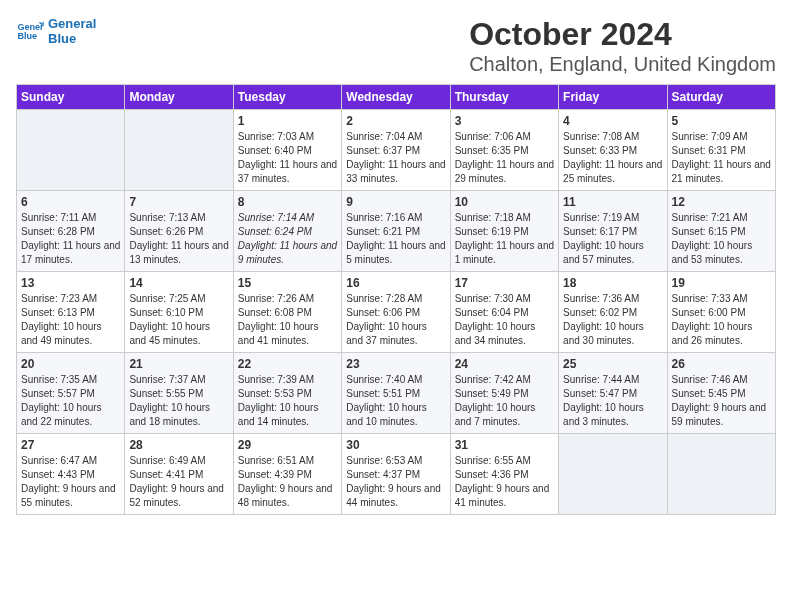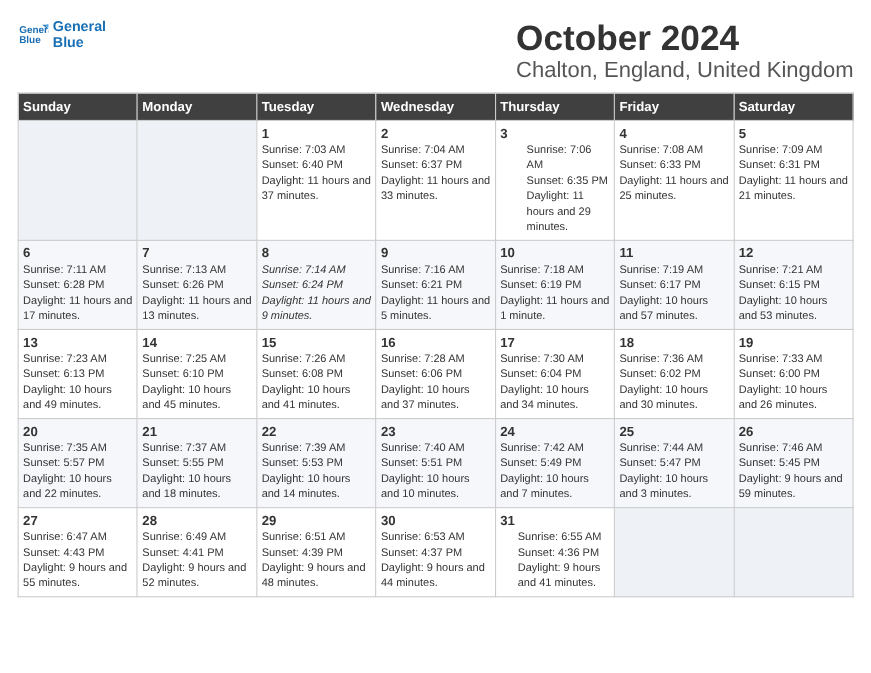--- a/index.html
+++ b/index.html
@@ -44,7 +44,7 @@
       margin-top: 8px;
     }
     thead th {
-      background-color: #404040;
+      background-color: #6d28d9;
       color: #fff;
       font-size: 12px;
       font-weight: bold;

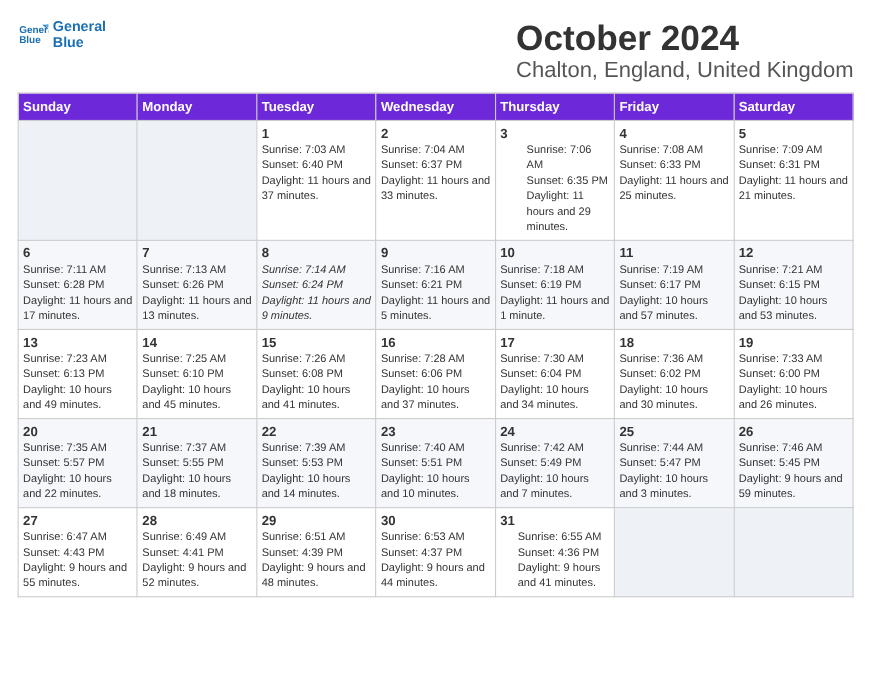--- a/index.html
+++ b/index.html
@@ -133,7 +133,7 @@
         </td>
         <td>
           <span class="day-number">3</span>
-          <div class="cell-content" style="white-space: pre-line; margin-left: 24px;">Sunrise: 7:06 AM
+          <div class="cell-content" style="white-space: pre-line;">Sunrise: 7:06 AM
 Sunset: 6:35 PM
 Daylight: 11 hours and 29 minutes.</div>
         </td>

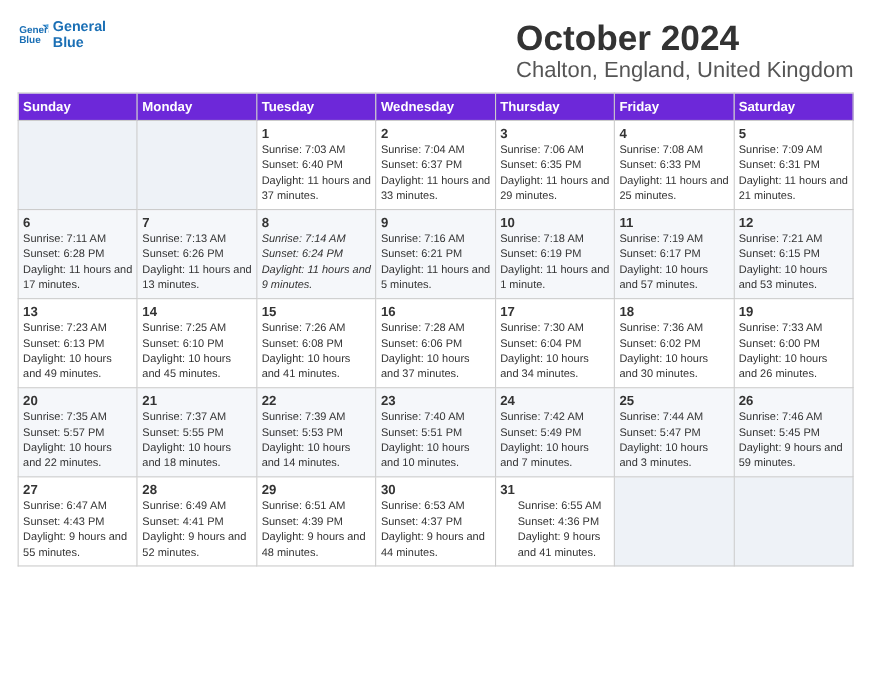--- a/index.html
+++ b/index.html
@@ -309,7 +309,7 @@
         </td>
         <td>
           <span class="day-number">31</span>
-          <div class="cell-content" style="white-space: pre-line; margin-left: 16px;">Sunrise: 6:55 AM
+          <div class="cell-content" style="white-space: pre-line;">Sunrise: 6:55 AM
 Sunset: 4:36 PM
 Daylight: 9 hours and 41 minutes.</div>
         </td>

